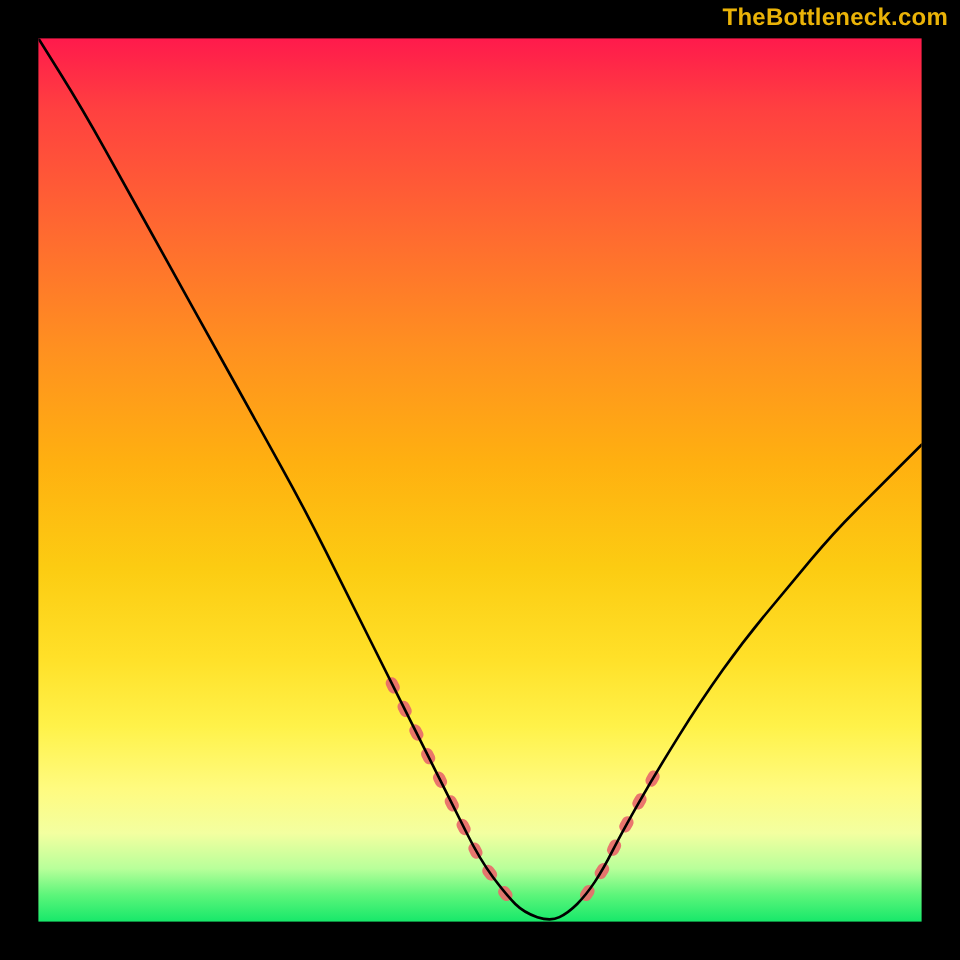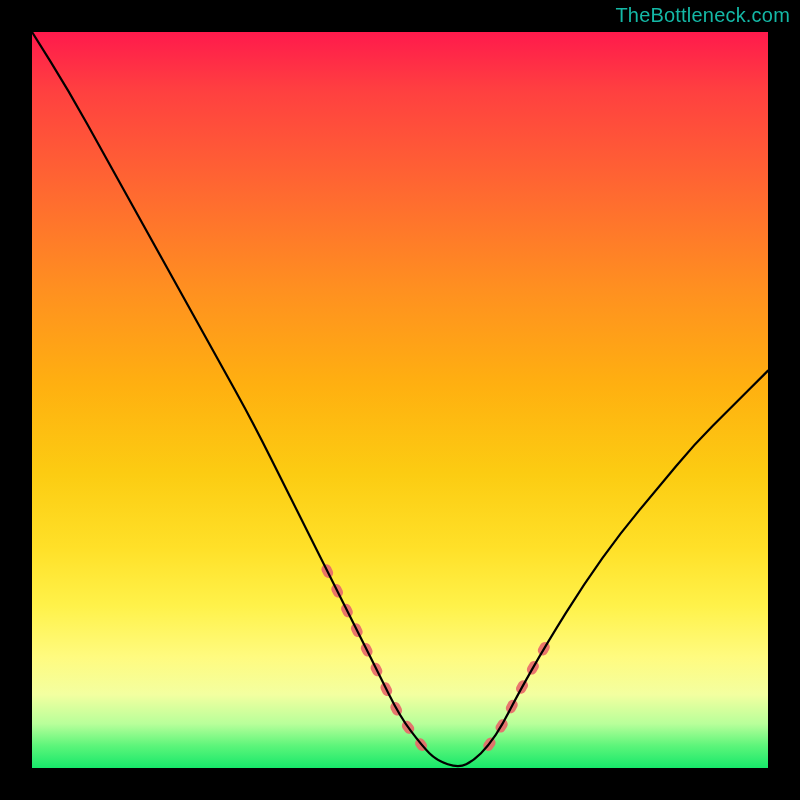--- a/index.html
+++ b/index.html
@@ -22,8 +22,8 @@
     top: 4px;
     right: 10px;
     font-size: 20px;
-    font-weight: 400;
-    color: #14b8a6;
+    font-weight: 700;
+    color: #eab308;
     letter-spacing: 0.2px;
     z-index: 10;
     user-select: none;

